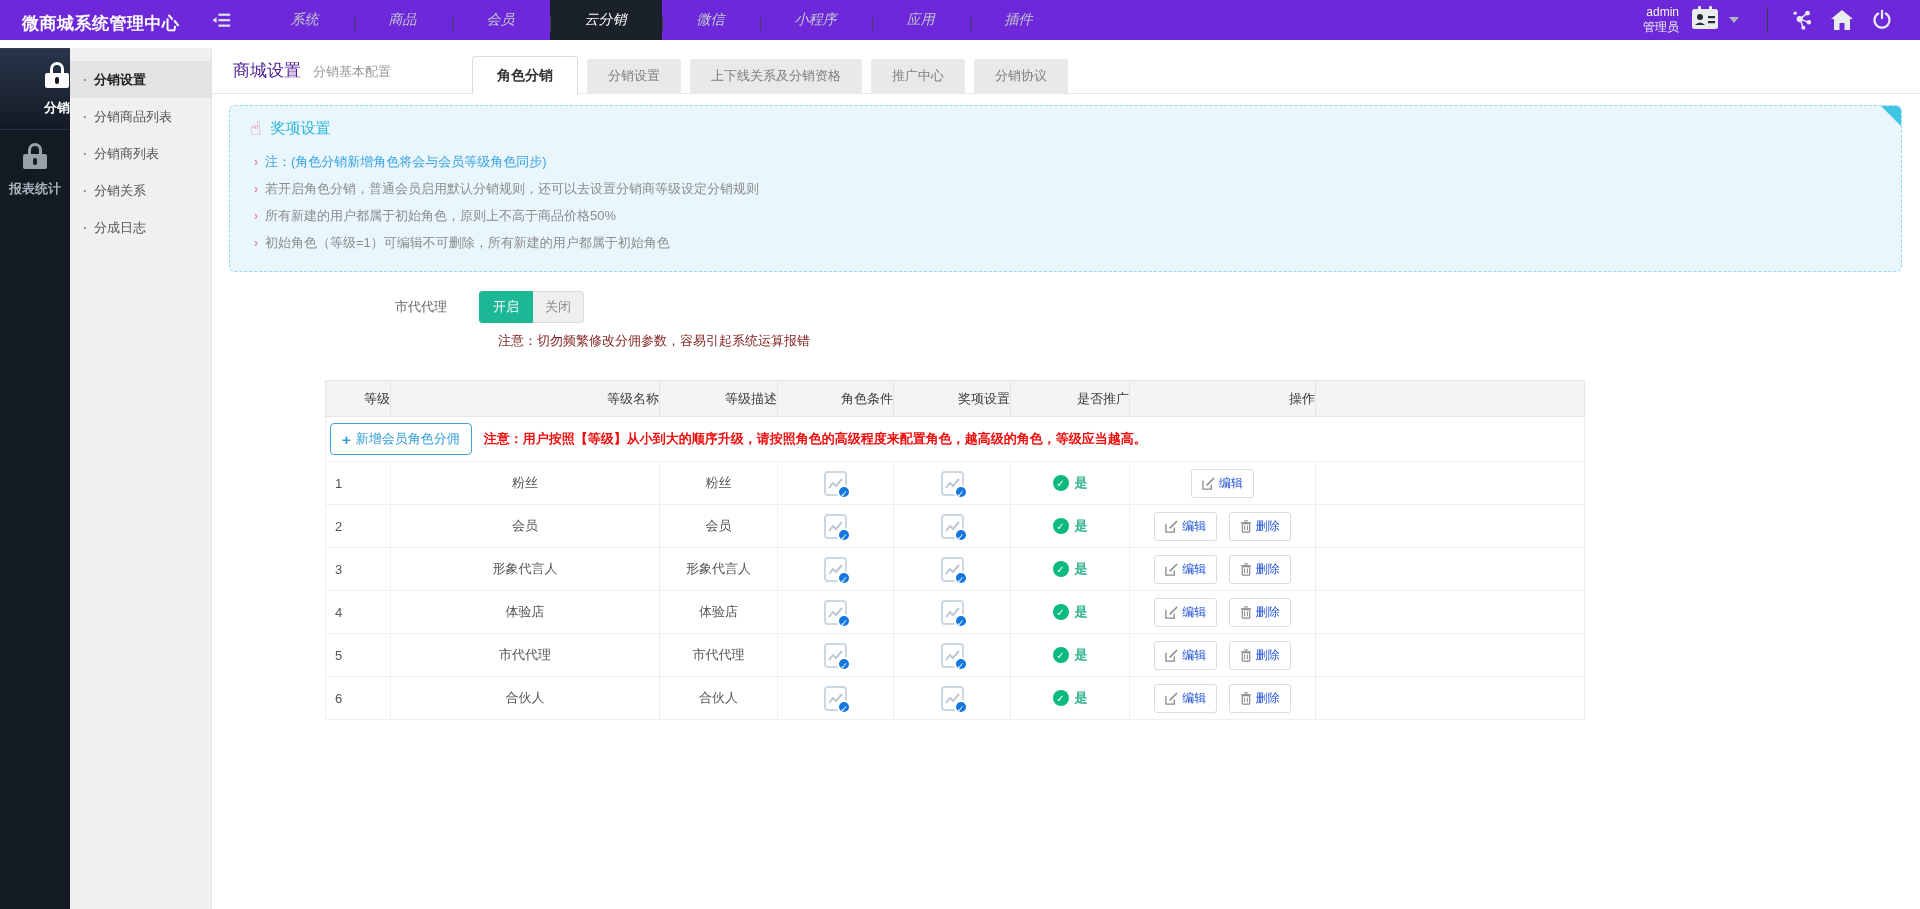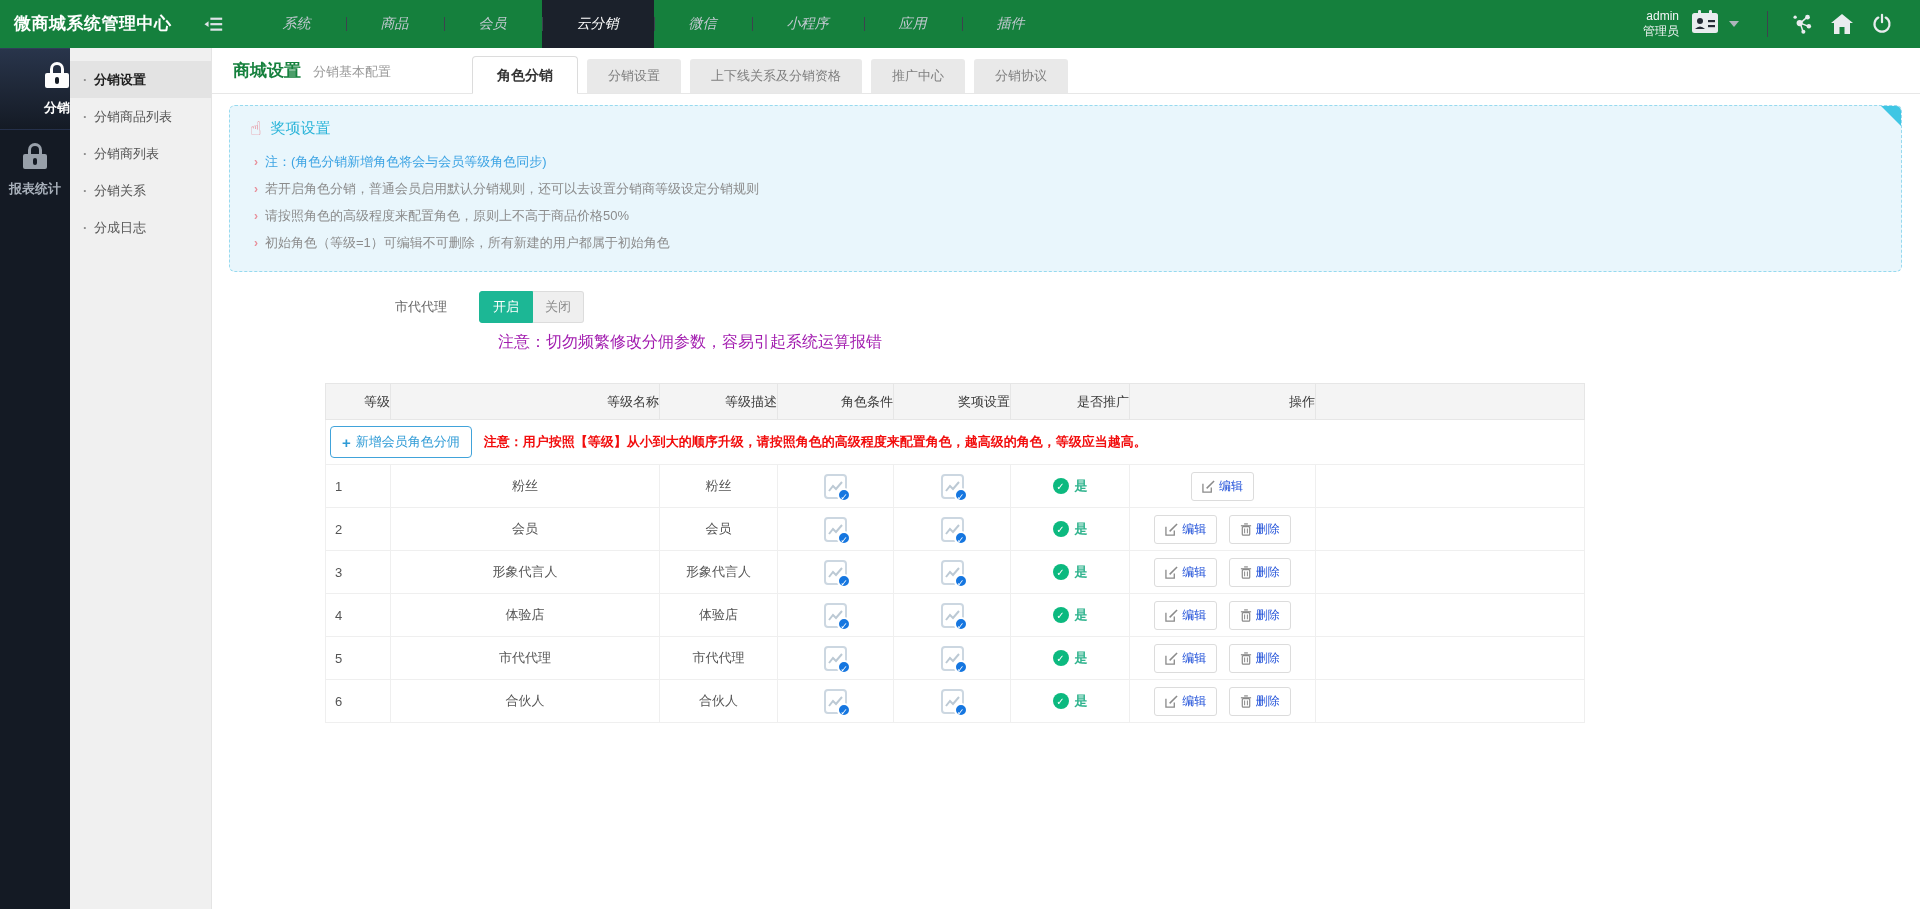--- a/index.html
+++ b/index.html
@@ -7,7 +7,7 @@
   .page { position:relative; width:1920px; height:909px; overflow:hidden; background:#fff; }
 
   
-  .topbar { position:absolute; top:0; left:0; width:1920px; height:48px; background:#15803d; display:flex; align-items:stretch; z-index:30; }
+  .topbar { position:absolute; top:0; left:0; width:1920px; height:40px; background:#6d28d9; display:flex; align-items:stretch; z-index:30;padding-left:8px; }
   .logo { color:#fff; font-size:17px; font-weight:bold; line-height:48px; padding:0 18px 0 14px; letter-spacing:.5px; }
   .fold-btn { display:flex; align-items:center; padding:0 14px; cursor:pointer; }
   .topnav { display:flex; align-items:stretch; margin-left:10px; }

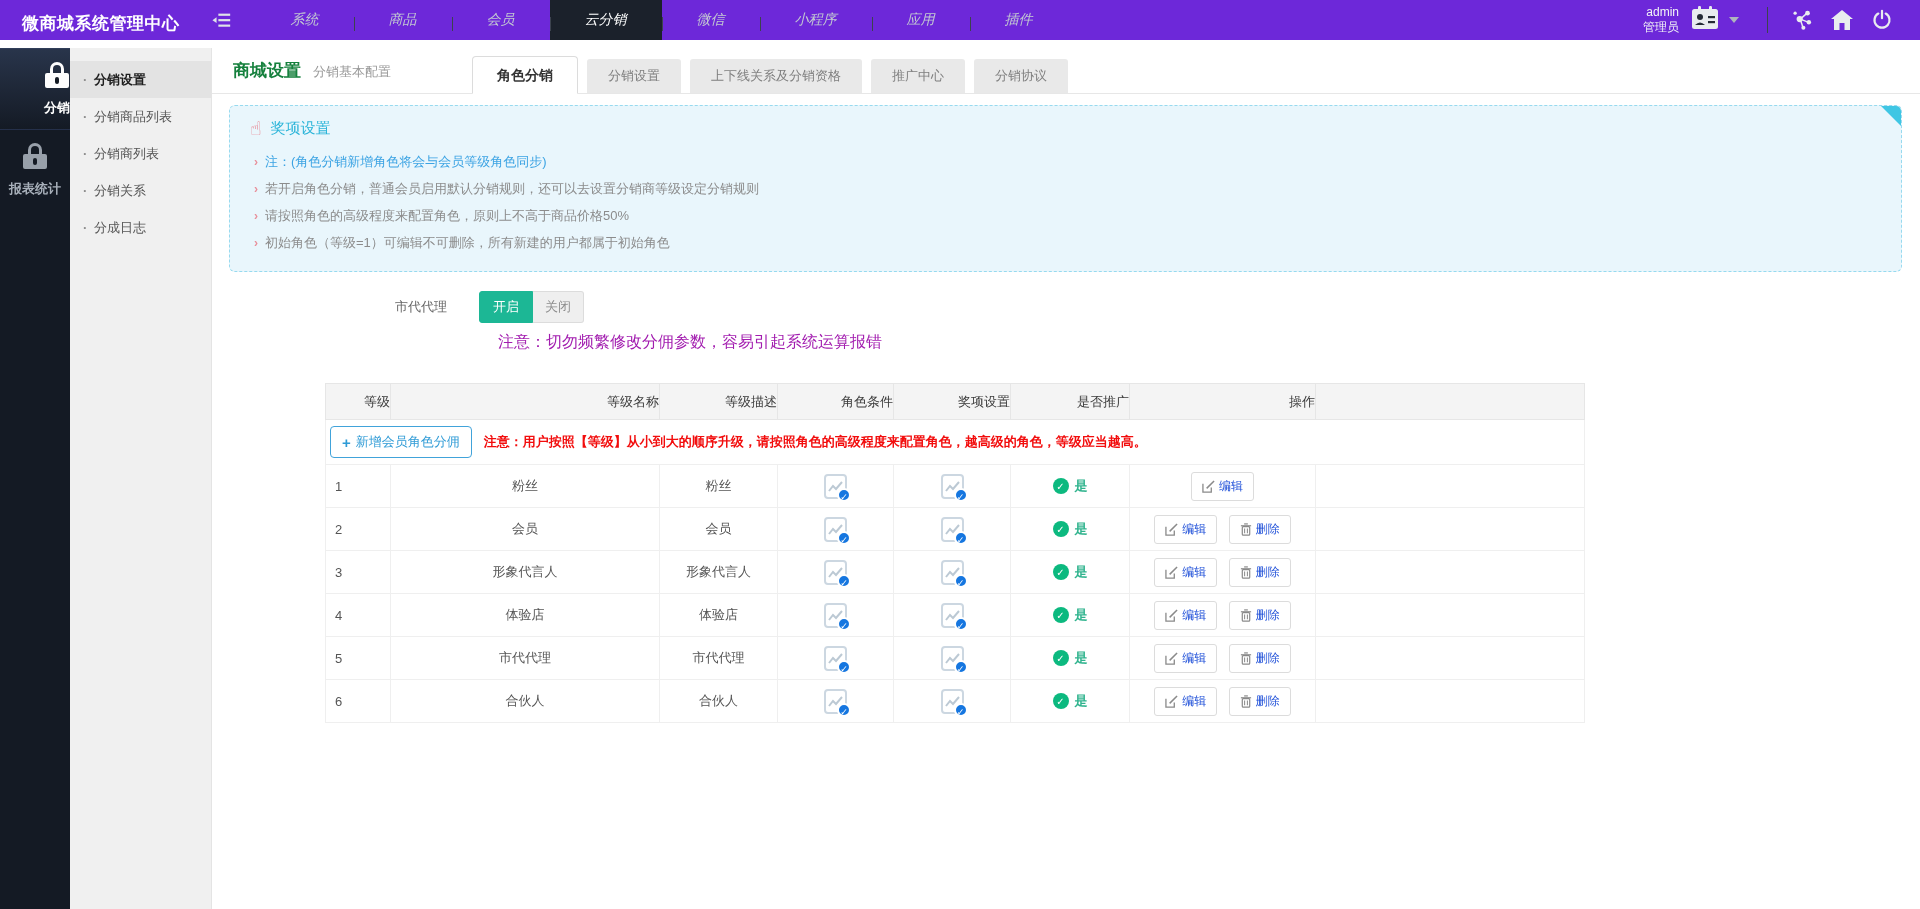--- a/index.html
+++ b/index.html
@@ -42,7 +42,7 @@
   .main { position:absolute; top:48px; left:212px; right:0; bottom:0; background:#fff; }
   .main-header { height:46px; display:flex; align-items:flex-end; padding-left:21px; border-bottom:1px solid #e7e7e7; }
   .title-wrap { display:flex; align-items:baseline; padding-bottom:11px; }
-  .page-title { font-size:17px; font-weight:bold; color:#15803d; }
+  .page-title { font-size:17px; font-weight:normal; color:#4c1d95; }
   .page-subtitle { font-size:13px; color:#999; margin-left:12px; }
   .tabs { display:flex; align-items:flex-end; margin-left:72px; }
   .tab { height:34px; line-height:34px; padding:0 21px; margin-left:9px; background:#e9e9e9; color:#7f7f7f; font-size:13px; border-radius:3px 3px 0 0; cursor:pointer; }

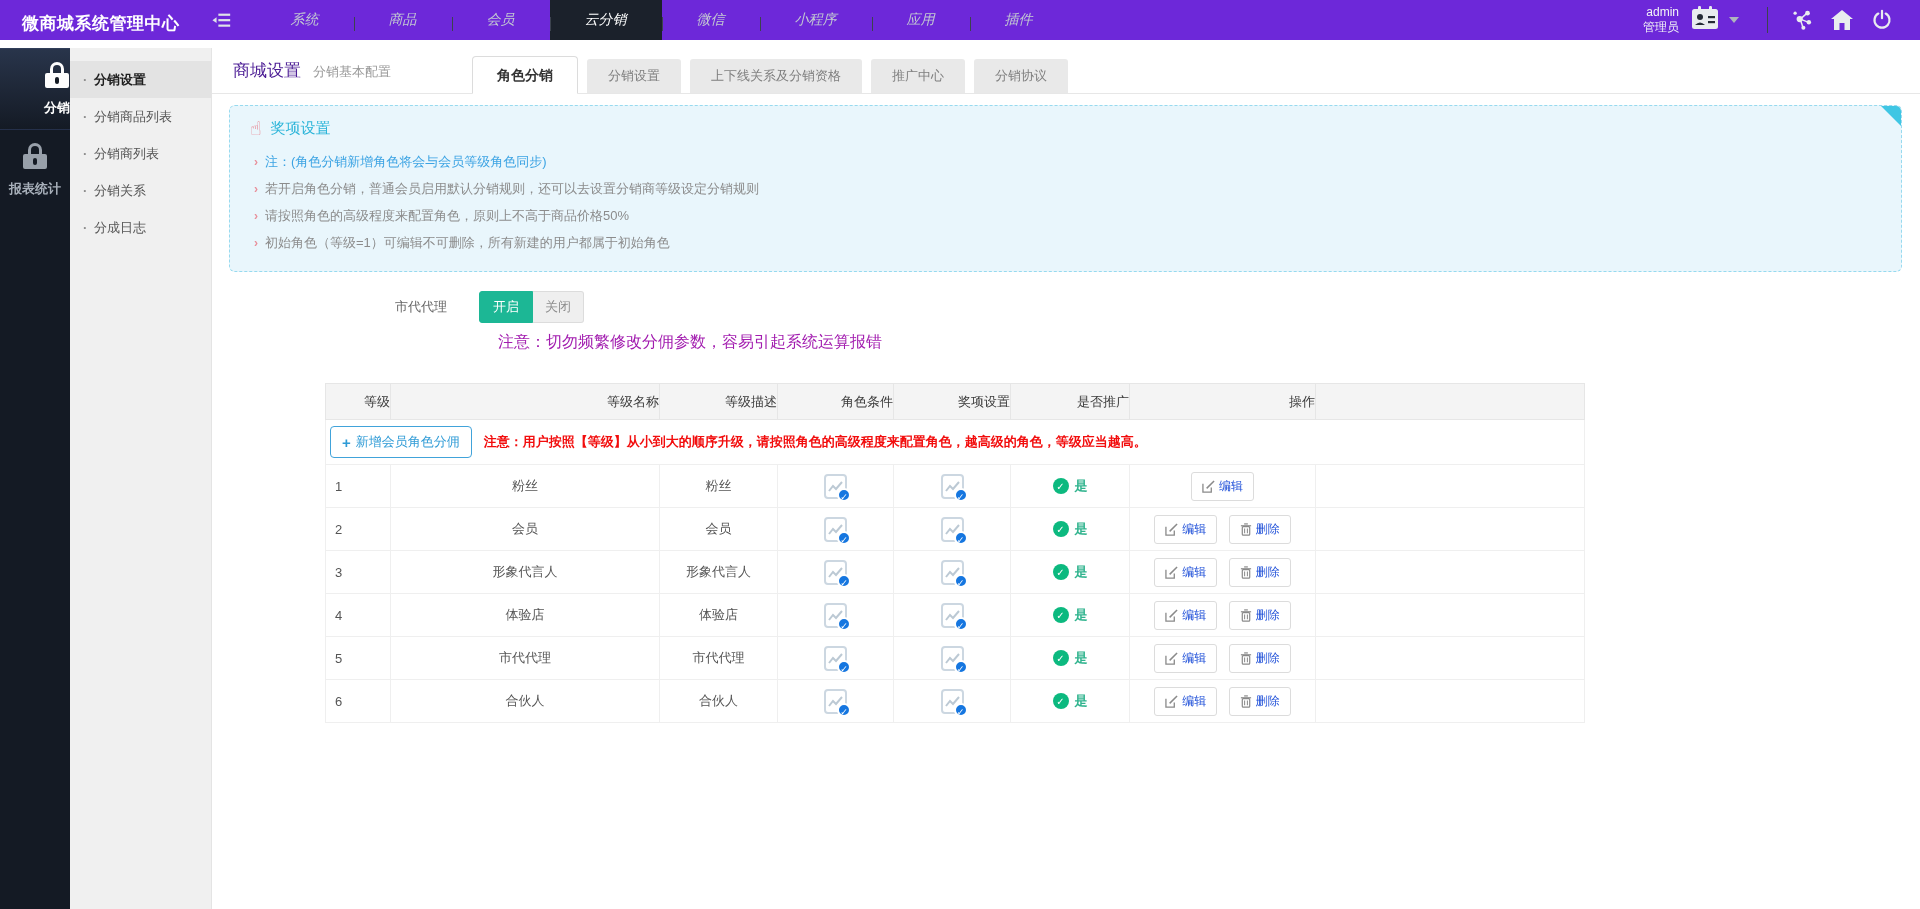--- a/index.html
+++ b/index.html
@@ -236,7 +236,7 @@
 
             <div class="tip-line">
               <span class="tip-marker">›</span>
-              <span>请按照角色的高级程度来配置角色，原则上不高于商品价格50%</span>
+              <span>所有新建的用户都属于初始角色，原则上不高于商品价格50%</span>
             </div>
 
             <div class="tip-line">

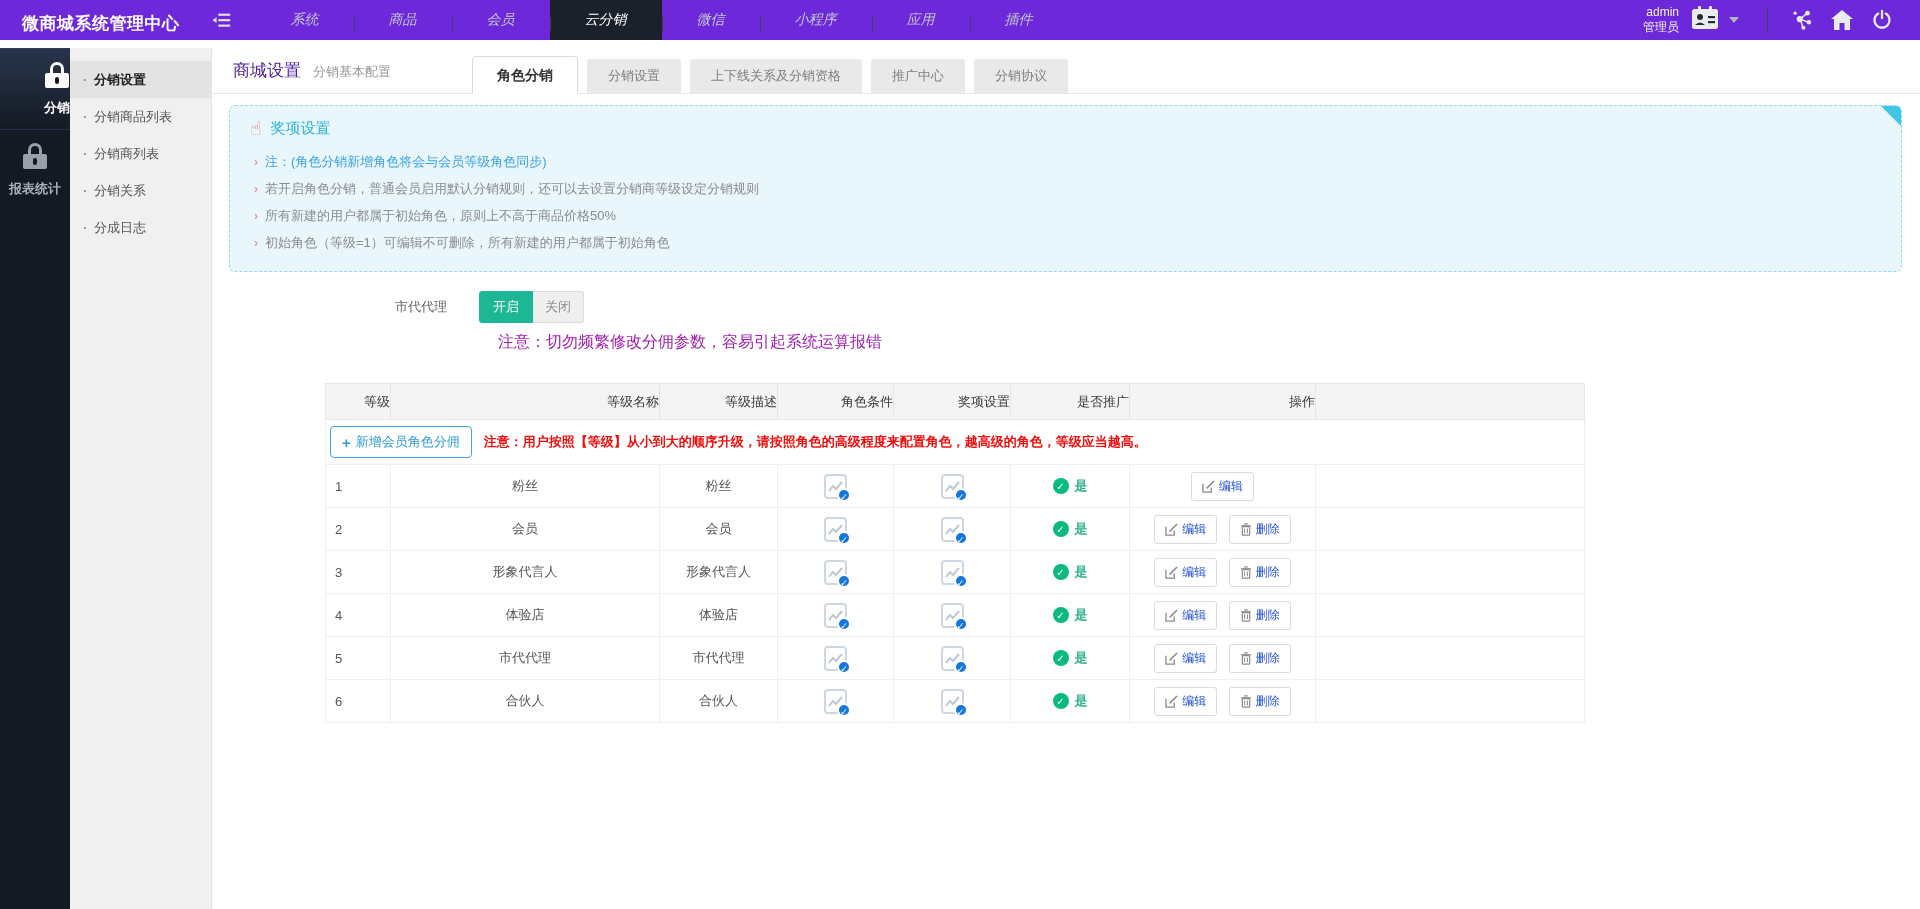--- a/index.html
+++ b/index.html
@@ -67,7 +67,7 @@
   .btn-group { display:flex; }
   .btn-on { background:#1cb795; color:#fff; font-size:13px; padding:6px 13px; border:1px solid #1cb795; border-radius:3px 0 0 3px; cursor:pointer; }
   .btn-off { background:#efefef; color:#8c8c8c; font-size:13px; padding:6px 12px; border:1px solid #dcdcdc; border-left:none; border-radius:0 3px 3px 0; cursor:pointer; }
-  .switch-note { margin:9px 0 0 269px; font-size:16px; color:#a21caf; }
+  .switch-note { margin:9px 0 0 269px; font-size:13px; color:#7f1d1d; }
 
   
   .role-table { margin:30px 0 0 96px; width:1260px; border-collapse:collapse; table-layout:fixed; background:#fff; }

